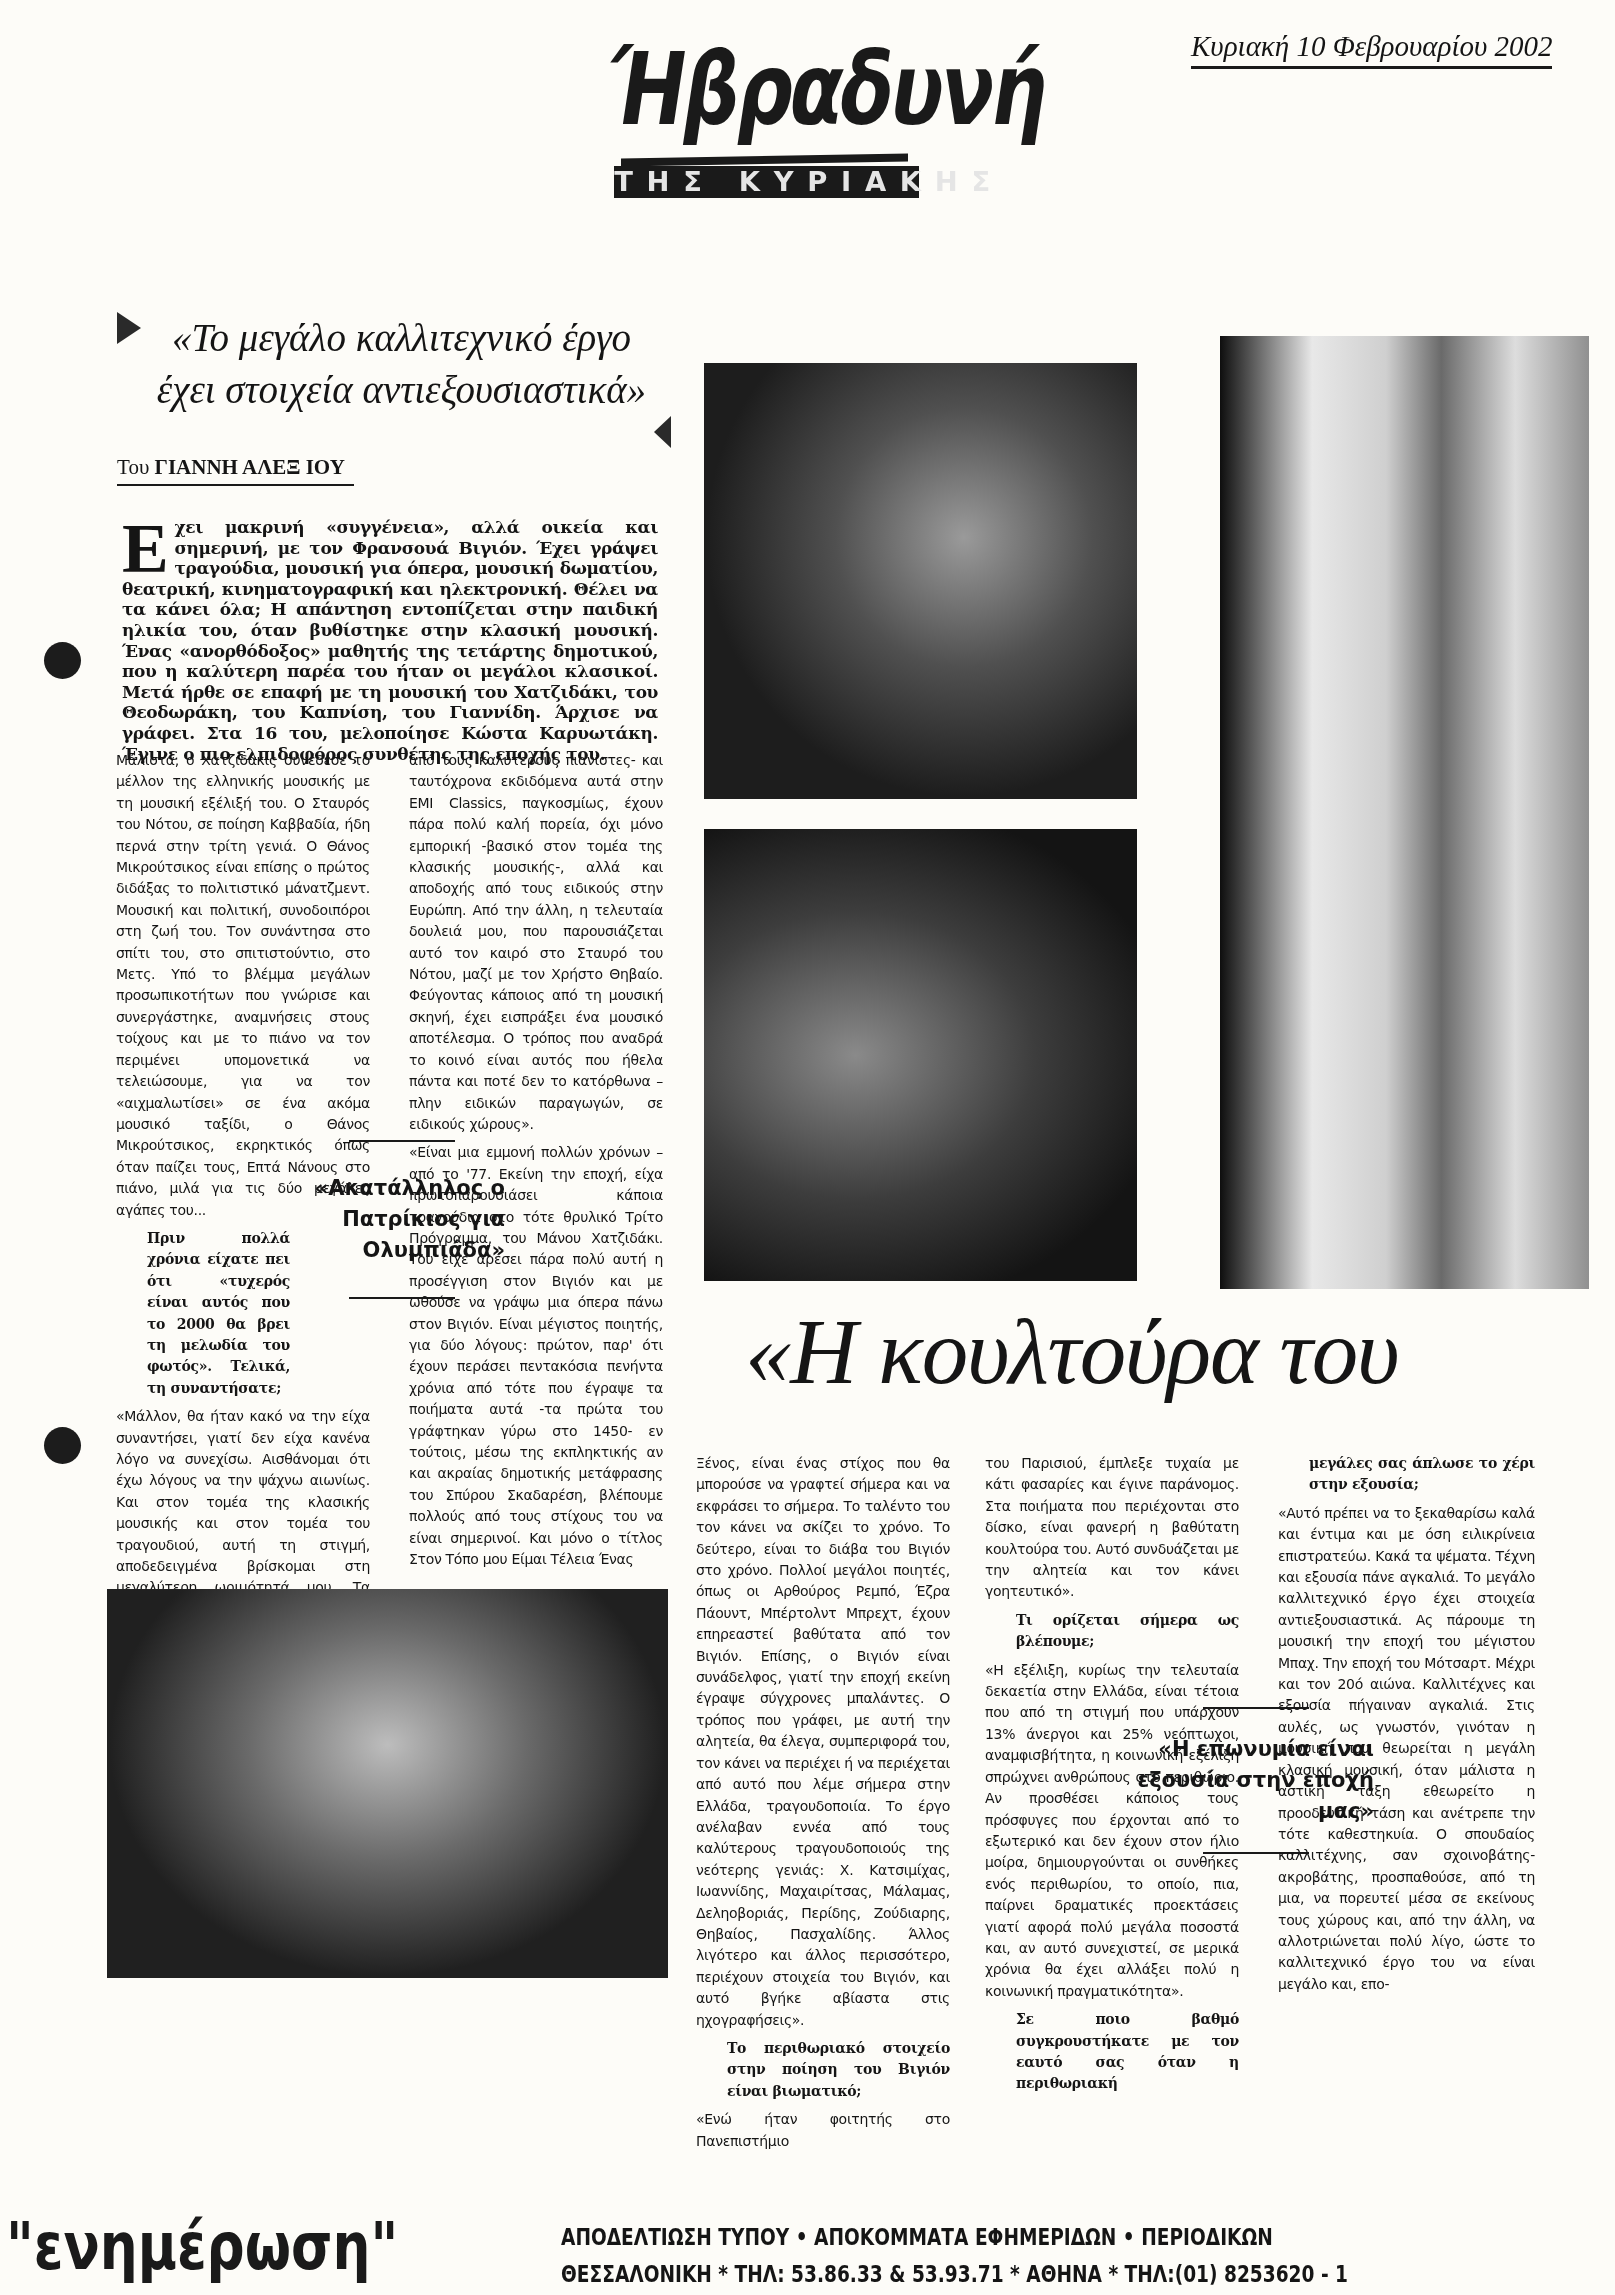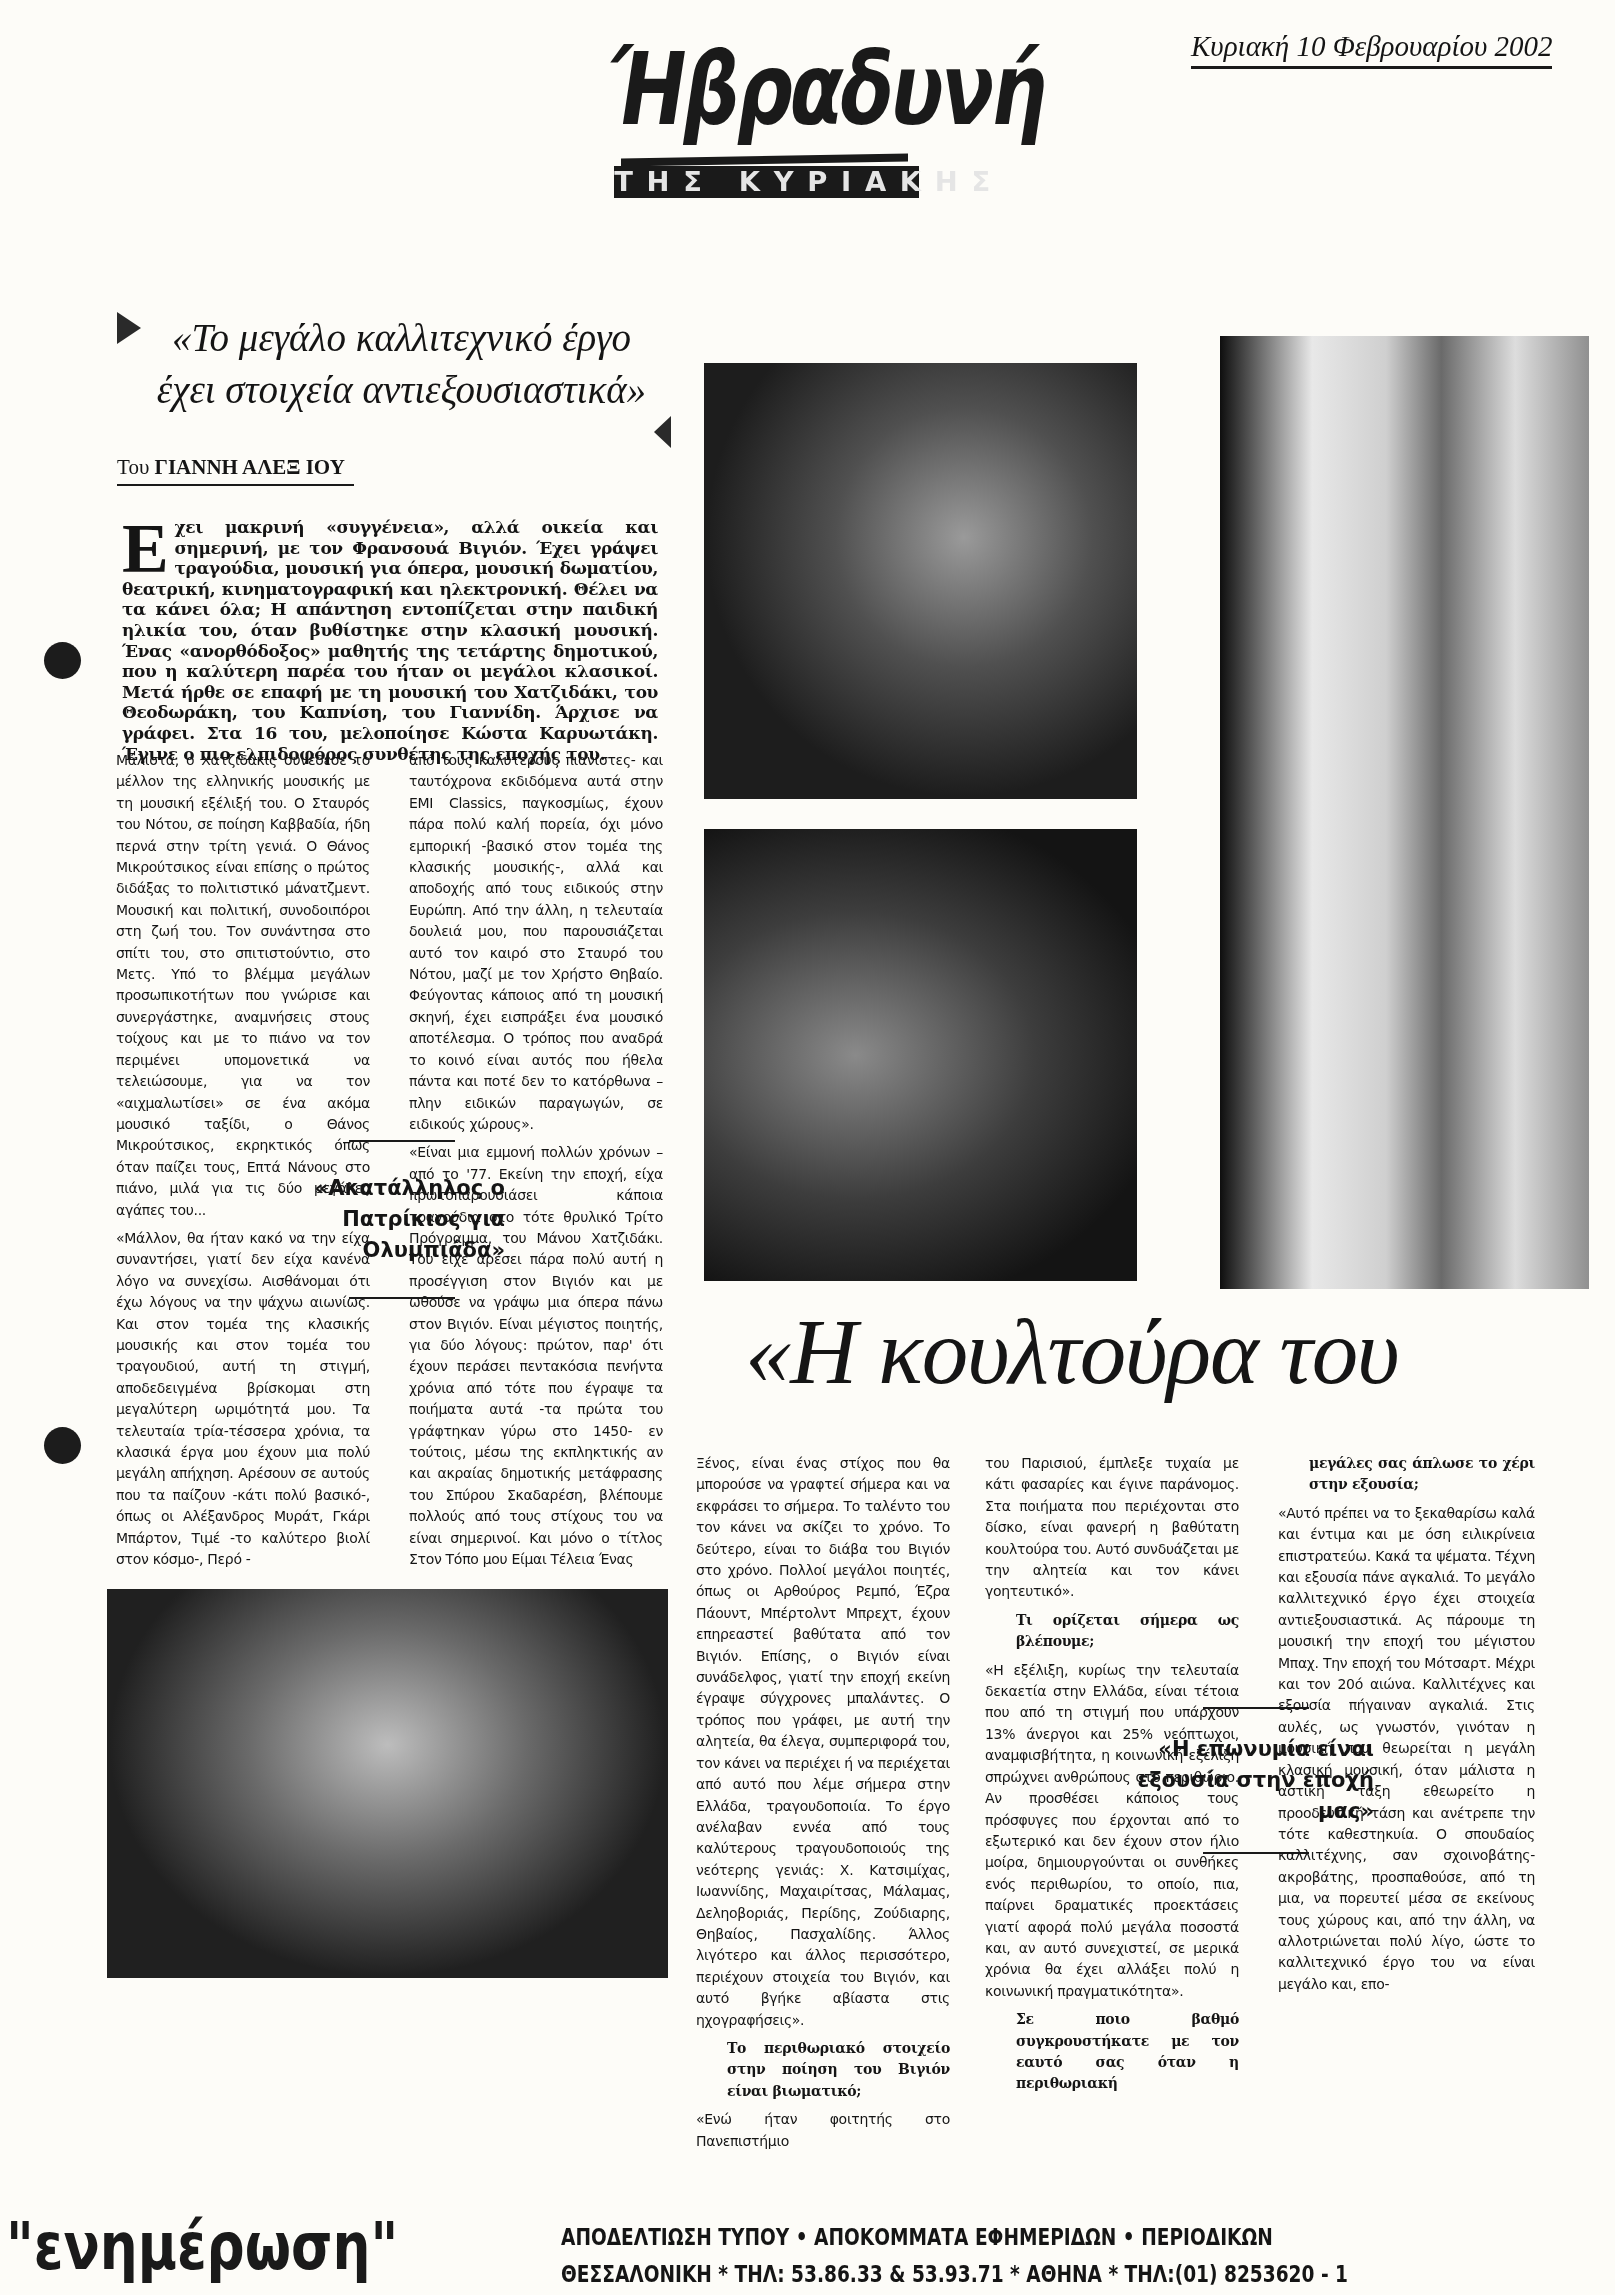--- a/index.html
+++ b/index.html
@@ -110,6 +110,7 @@
 
 <div class="abs col col-a">
   <p>Μάλιστα, ο Χατζιδάκις συνέδεσε το μέλλον της ελληνικής μουσικής με τη μουσική εξέλιξή του. Ο Σταυρός του Νότου, σε ποίηση Καββαδία, ήδη περνά στην τρίτη γενιά. Ο Θάνος Μικρούτσικος είναι επίσης ο πρώτος διδάξας το πολιτιστικό μάνατζμεντ. Μουσική και πολιτική, συνοδοιπόροι στη ζωή του. Τον συνάντησα στο σπίτι του, στο σπιτιστούντιο, στο Μετς. Υπό το βλέμμα μεγάλων προσωπικοτήτων που γνώρισε και συνεργάστηκε, αναμνήσεις στους τοίχους και με το πιάνο να τον περιμένει υπομονετικά να τελειώσουμε, για να τον «αιχμαλωτίσει» σε ένα ακόμα μουσικό ταξίδι, ο Θάνος Μικρούτσικος, εκρηκτικός όπως όταν παίζει τους, Επτά Νάνους στο πιάνο, μιλά για τις δύο μεγάλες αγάπες του...</p>
+  <p class="q" style="width:143px">Πριν πολλά χρόνια είχατε πει ότι «τυχερός είναι αυτός που το 2000 θα βρει τη μελωδία του φωτός». Τελικά, τη συναντήσατε;</p>
   <p>«Μάλλον, θα ήταν κακό να την είχα συναντήσει, γιατί δεν είχα κανένα λόγο να συνεχίσω. Αισθάνομαι ότι έχω λόγους να την ψάχνω αιωνίως. Και στον τομέα της κλασικής μουσικής και στον τομέα του τραγουδιού, αυτή τη στιγμή, αποδεδειγμένα βρίσκομαι στη μεγαλύτερη ωριμότητά μου. Τα τελευταία τρία-τέσσερα χρόνια, τα κλασικά έργα μου έχουν μια πολύ μεγάλη απήχηση. Αρέσουν σε αυτούς που τα παίζουν -κάτι πολύ βασικό-, όπως οι Αλέξανδρος Μυράτ, Γκάρι Μπάρτον, Τιμέ -το καλύτερο βιολί στον κόσμο-, Περό -</p>
 </div>
 

